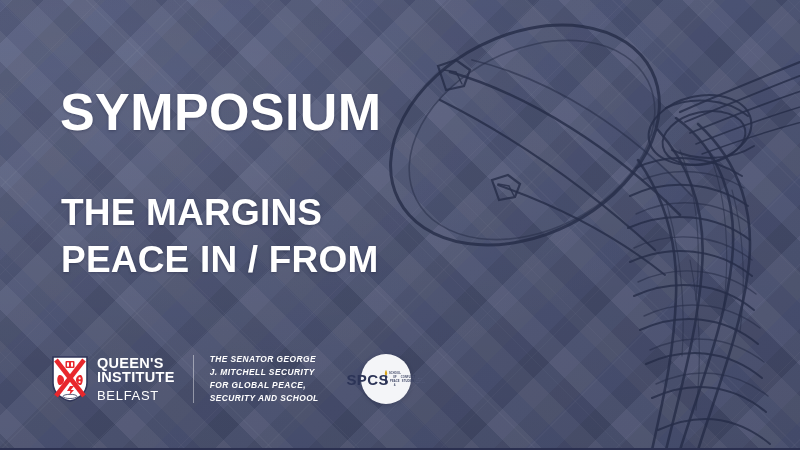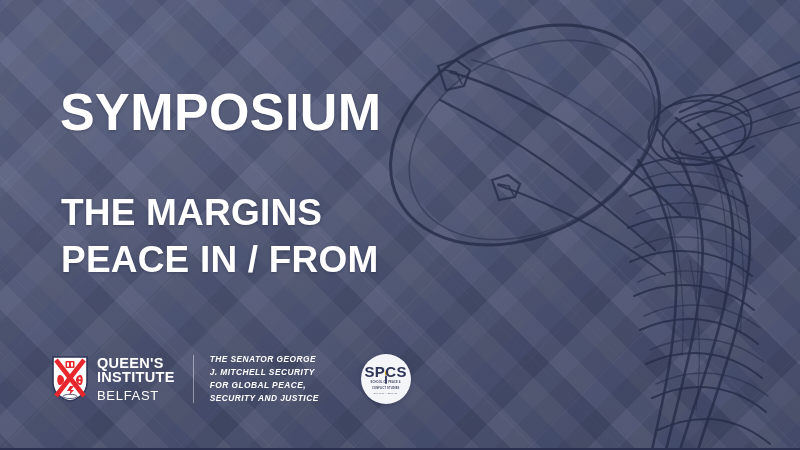--- a/index.html
+++ b/index.html
@@ -118,7 +118,7 @@
     margin-left:42px;
     width:50px;height:50px;border-radius:50%;
     background:#f4f5f8;
-    display:flex;flex-direction:column;
+    display:flex;flex-direction:row;
     align-items:center;justify-content:center;
     flex:none;
     position:relative;

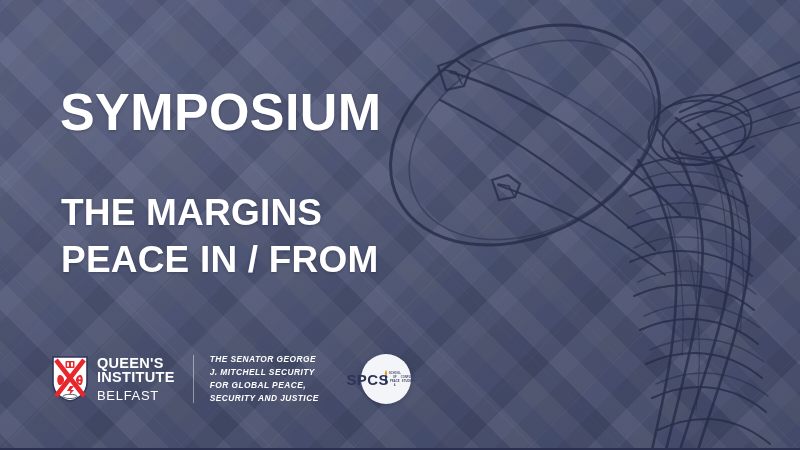--- a/index.html
+++ b/index.html
@@ -260,7 +260,7 @@
       <span>THE SENATOR GEORGE</span>
       <span>J. MITCHELL SECURITY</span>
       <span>FOR GLOBAL PEACE,</span>
-      <span>SECURITY AND JUSTICE</span>
+      <span>SECURITY AND SCHOOL</span>
     </div>
 
     <div class="spcs">

